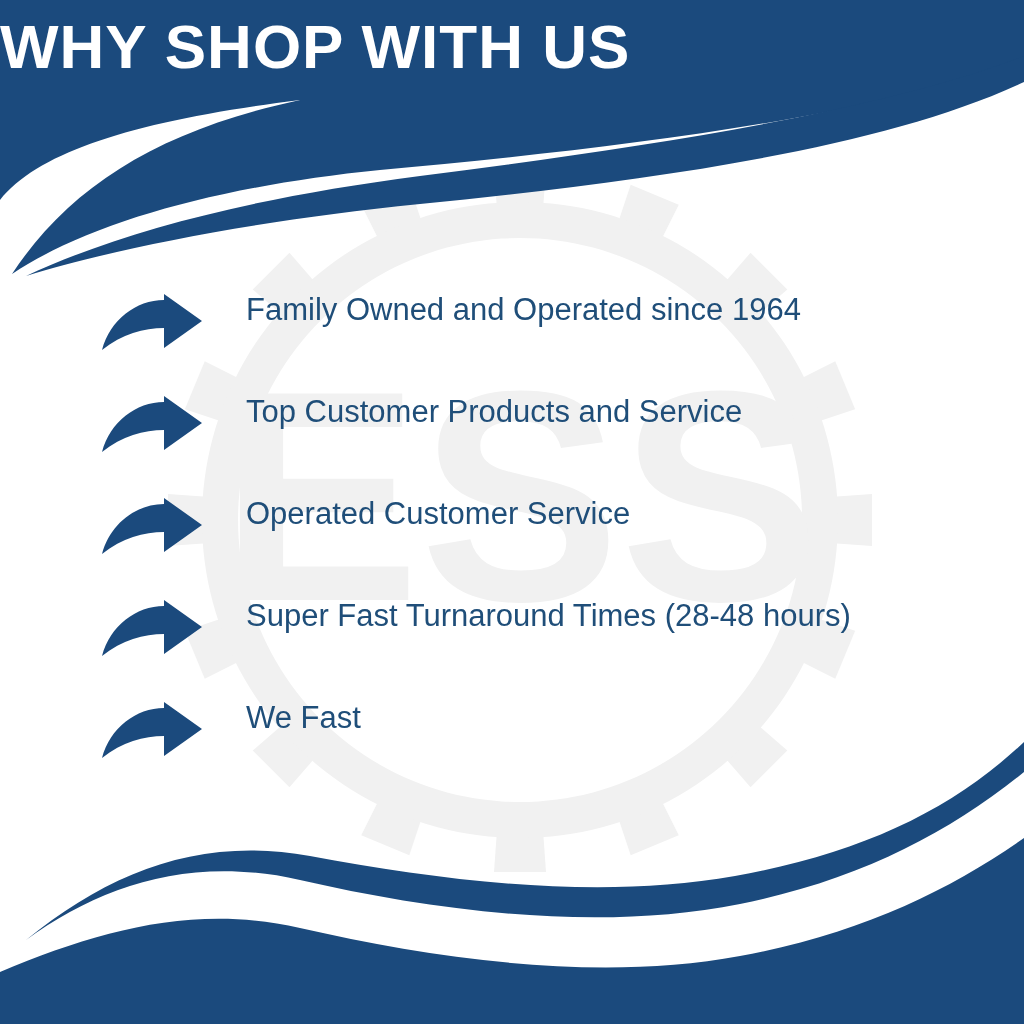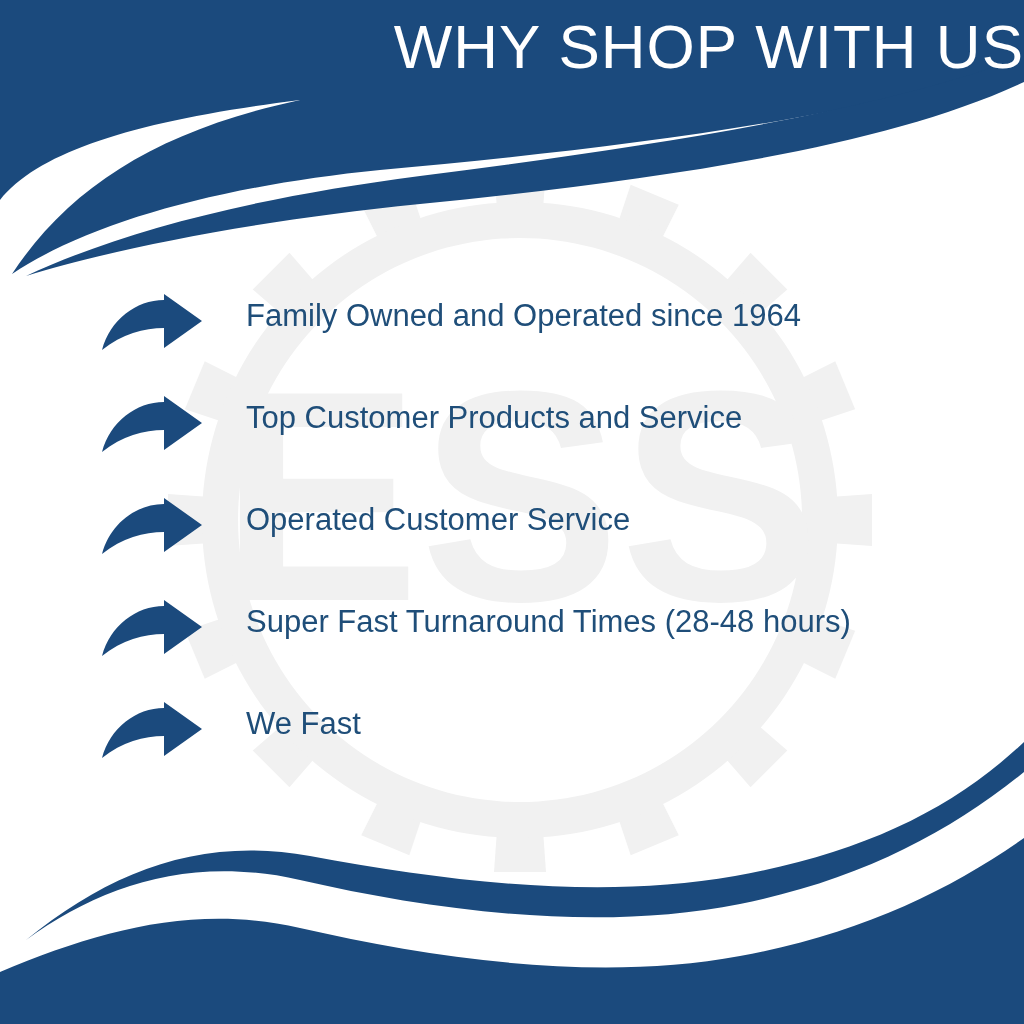--- a/index.html
+++ b/index.html
@@ -42,10 +42,10 @@
     left: 0;
     top: 14px;
     width: 1024px;
-    text-align: right;
+    text-align: left;
     color: #ffffff;
     font-size: 62px;
-    font-weight: normal;
+    font-weight: bold;
     letter-spacing: 1px;
     line-height: 1.05;
     white-space: nowrap;

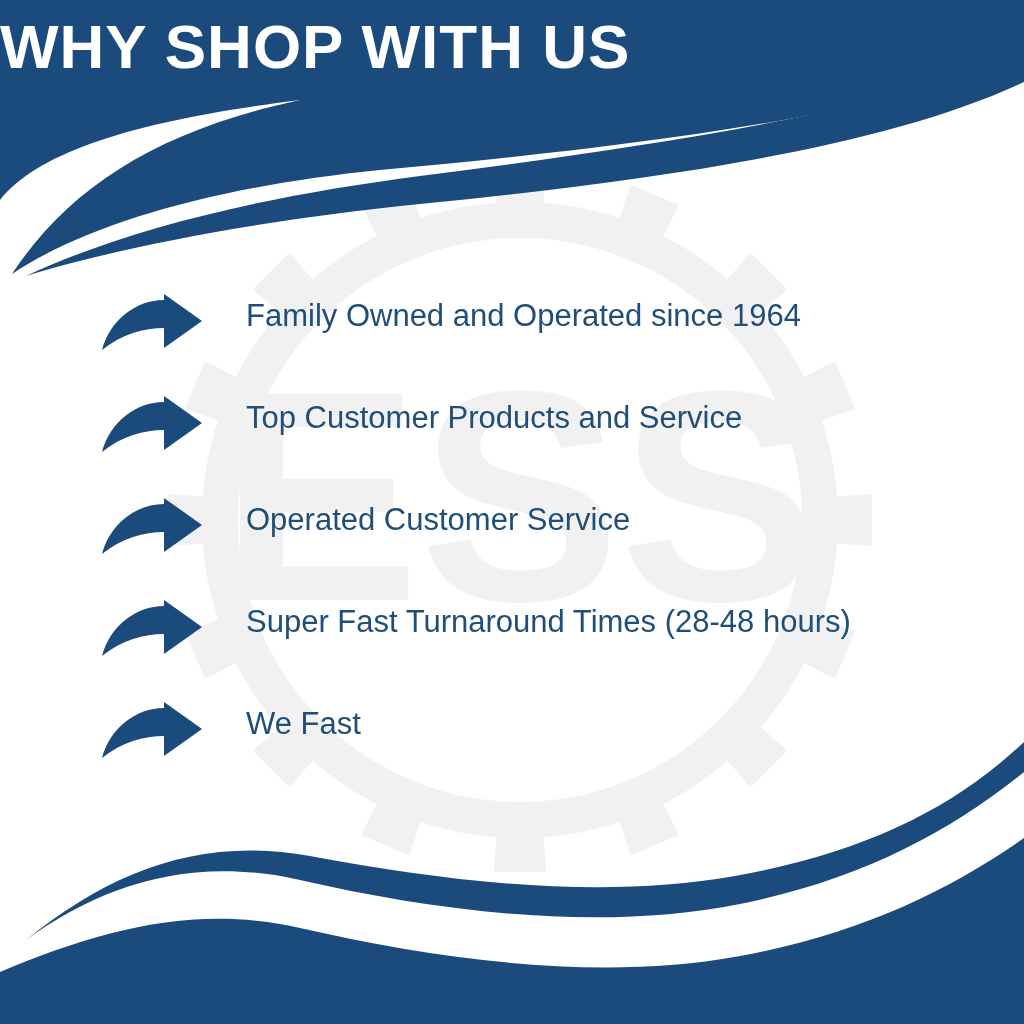--- a/index.html
+++ b/index.html
@@ -73,7 +73,7 @@
   .benefit-label {
     flex: 1 1 auto;
     margin-left: 42px;
-    margin-top: 6px;
+    margin-top: 0;
     color: #1f4e79;
     font-size: 31px;
     font-weight: normal;

